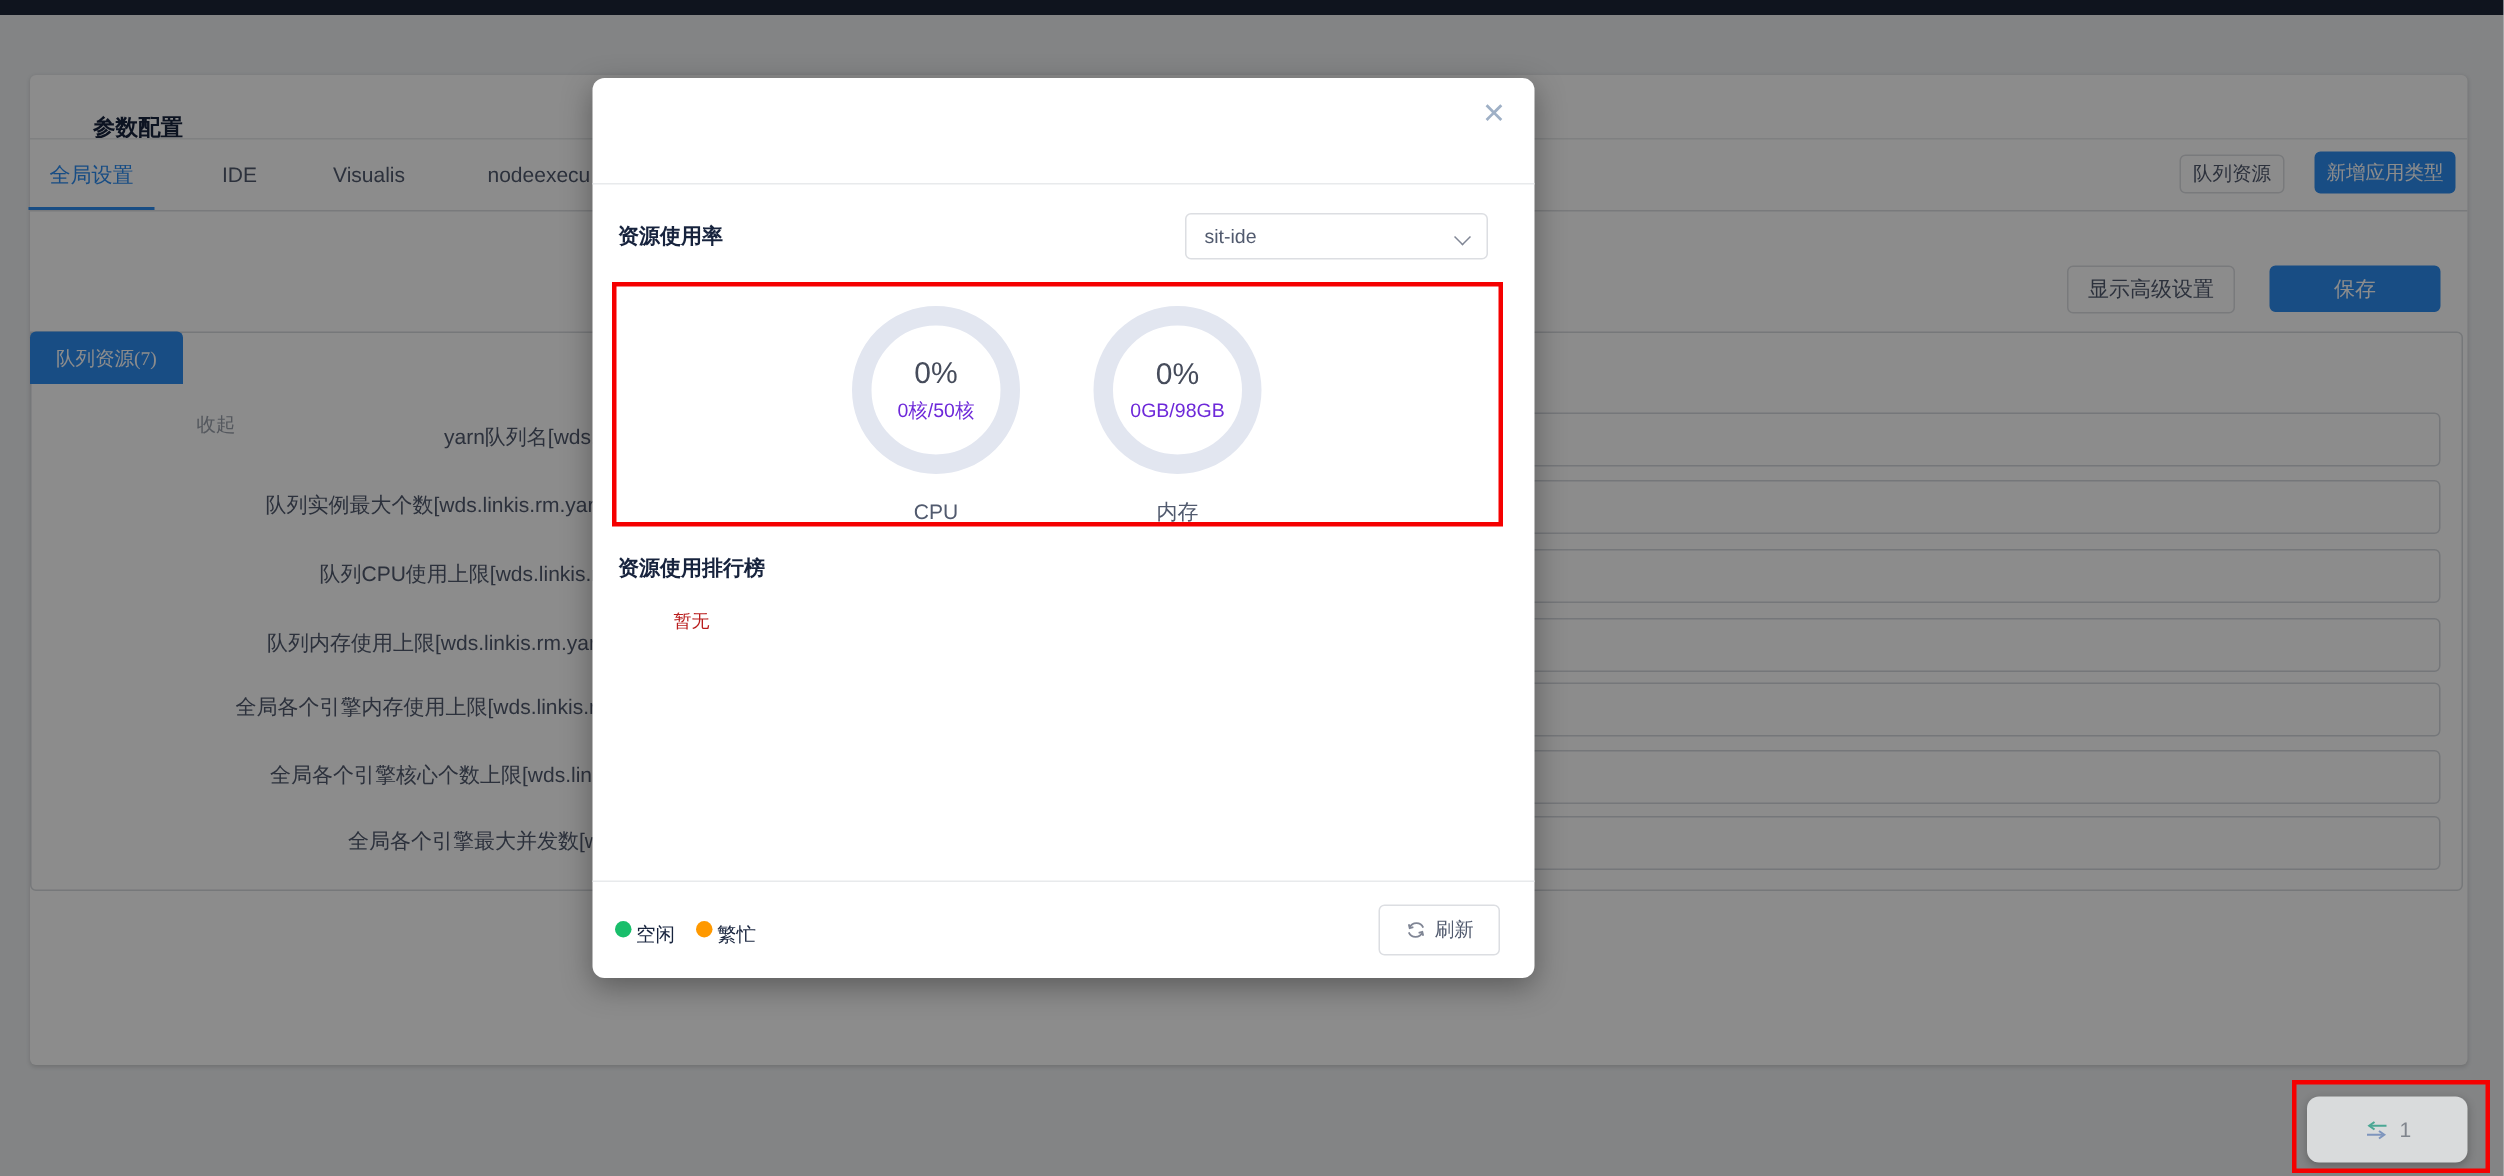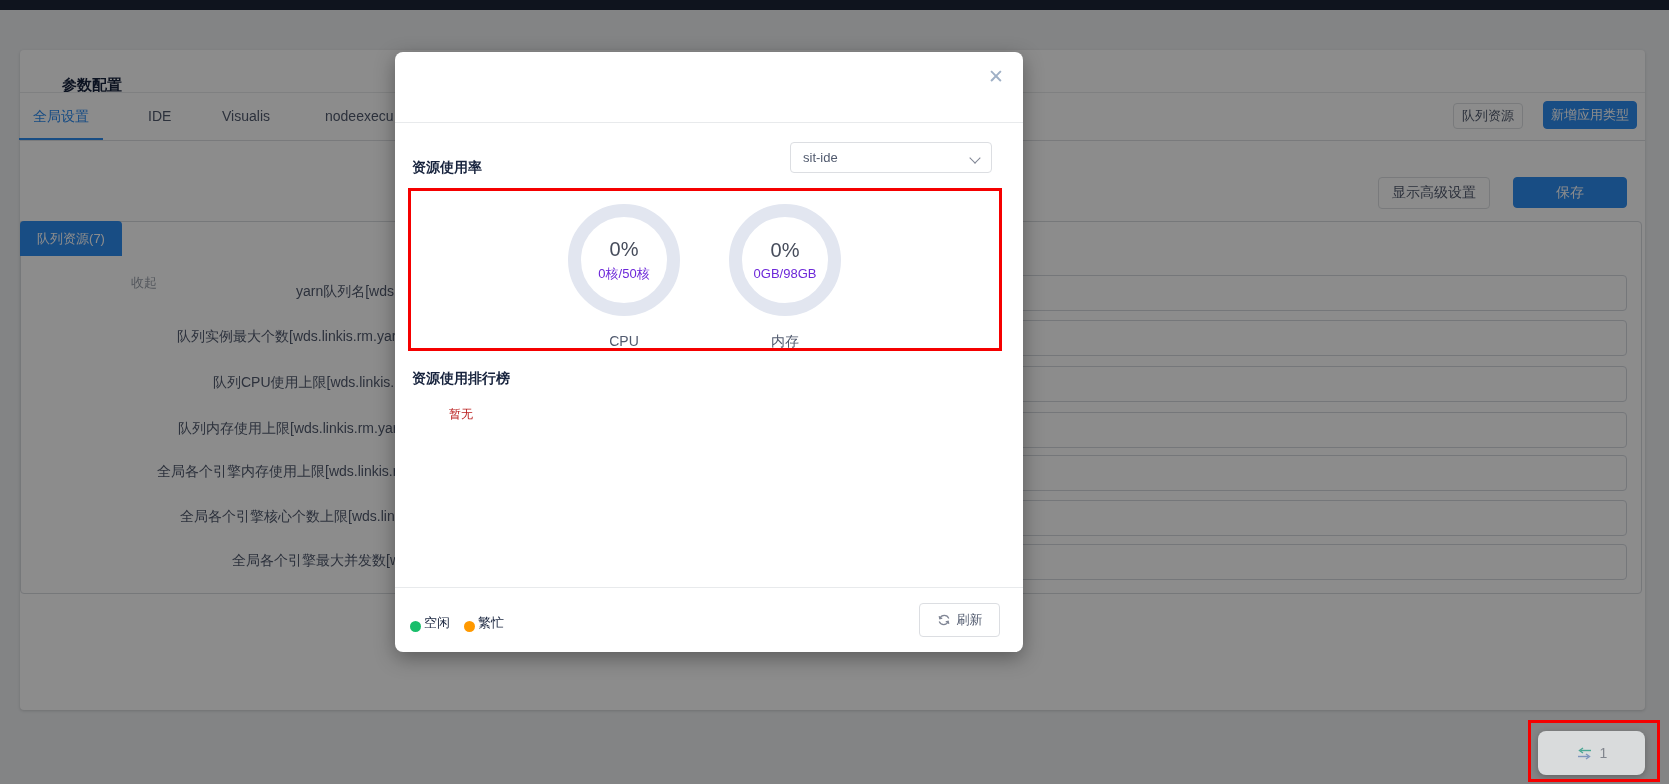--- a/index.html
+++ b/index.html
@@ -131,7 +131,7 @@
   <div class="modal-close">✕</div>
   <div class="modal-divider"></div>
 
-  <div class="section-title" style="left:17px;top:107px">资源使用率</div>
+  <div class="section-title" style="left:17px;top:97px">资源使用率</div>
   <div class="queue-select">
     <span>sit-ide</span>
     <span class="chevron"></span>

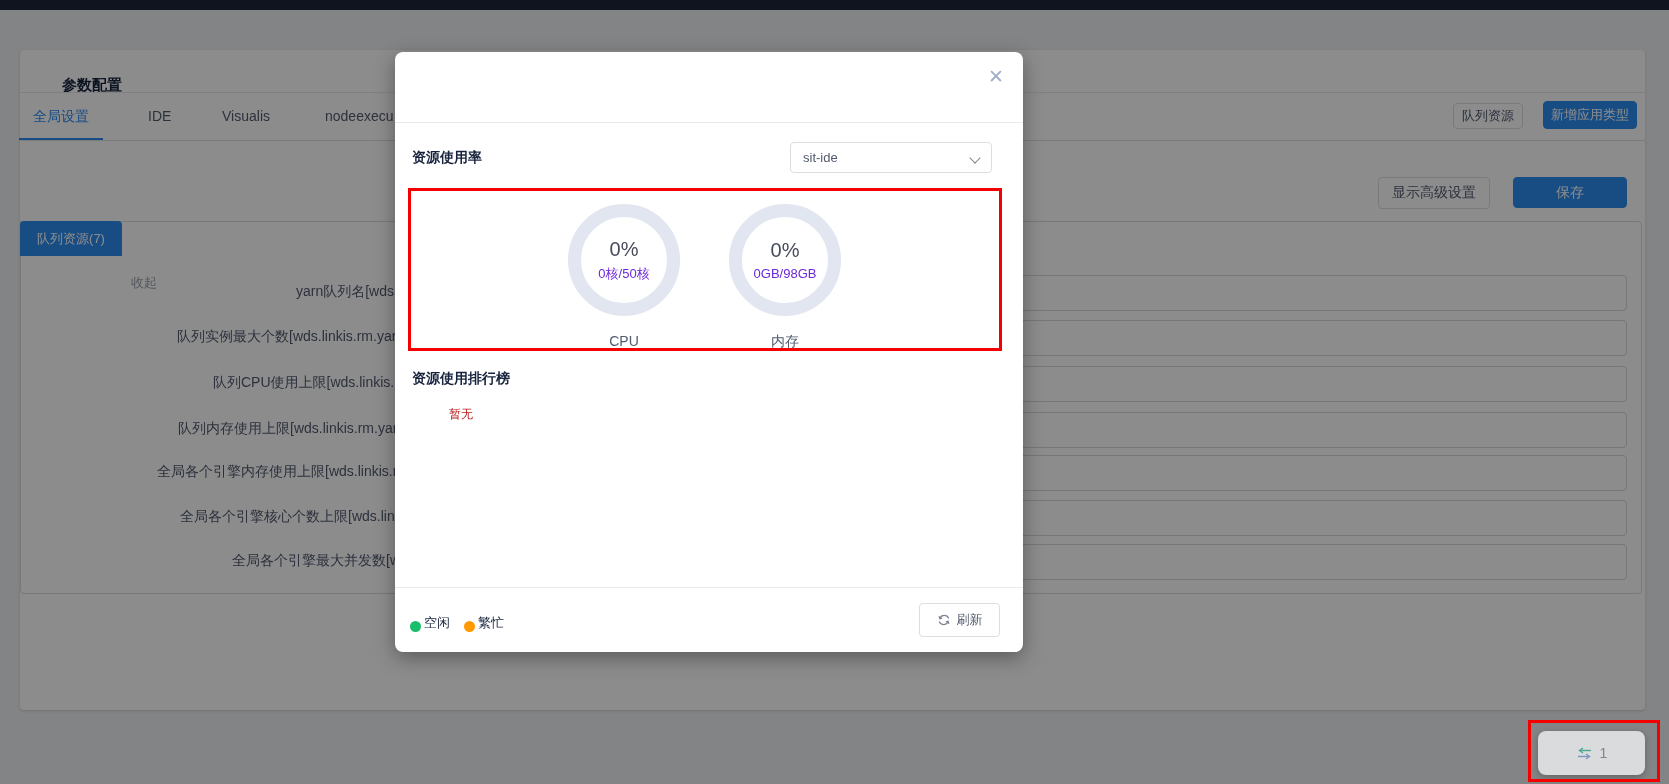--- a/index.html
+++ b/index.html
@@ -26,7 +26,7 @@
                  border:1px solid #d7dade; border-radius:0 4px 4px 4px; z-index:2;}
   .queue-tab { position:absolute; left:20px; top:221px; width:102px; height:35px; background:#2d8cf0;
                border-radius:4px 4px 0 0; color:#fff; font-size:13px; display:flex; align-items:center;
-               justify-content:center; cursor:pointer; z-index:3;}
+               justify-content:center; cursor:pointer; z-index:3;font-family:Liberation Serif, serif;}
   .collapse-link { position:absolute; left:131px; top:231px; font-size:13px; color:#9aa0ab; cursor:pointer; z-index:3;margin-top:43px;}
 
   .frow-label { position:absolute; font-size:14px; color:#515a6e; white-space:nowrap; z-index:2;}

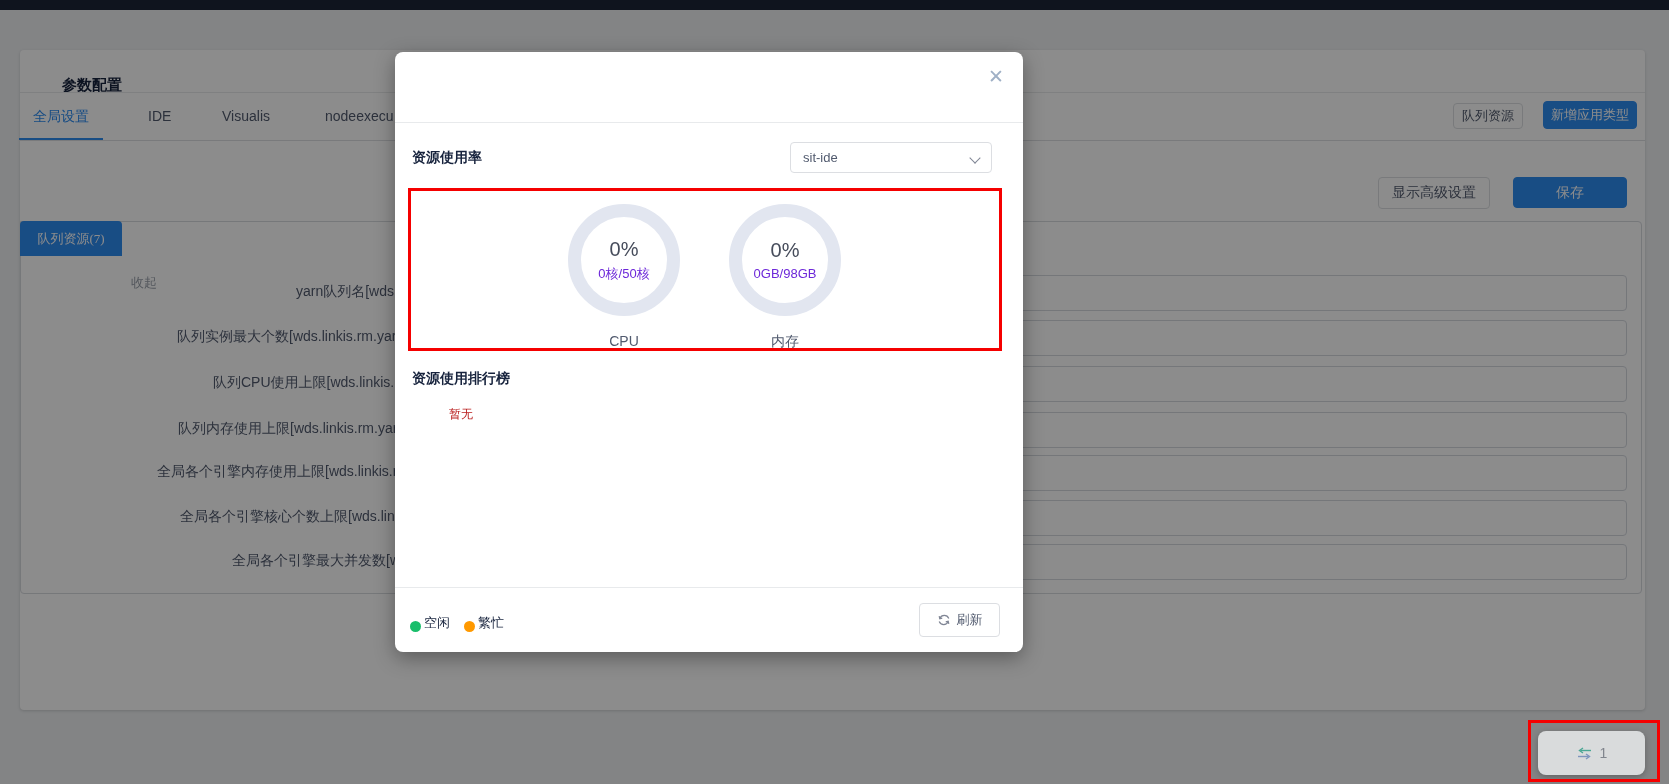--- a/index.html
+++ b/index.html
@@ -70,7 +70,7 @@
   .empty-text { position:absolute; left:54px; top:354px; font-size:12px; color:#b91c1c; }
 
   .footer-divider { position:absolute; left:0; top:535px; width:628px; height:1px; background:#e8eaec; }
-  .legend { position:absolute; left:15px; top:562px; display:flex; align-items:flex-end; font-size:13px; color:#17233d; }
+  .legend { position:absolute; left:15px; top:562px; display:flex; align-items:flex-start; font-size:13px; color:#17233d; }
   .dot { width:11px; height:11px; border-radius:50%; display:inline-block; margin-right:3px; }
   .dot-idle { background:#19be6b; }
   .dot-busy { background:#ff9900; margin-left:14px; }

